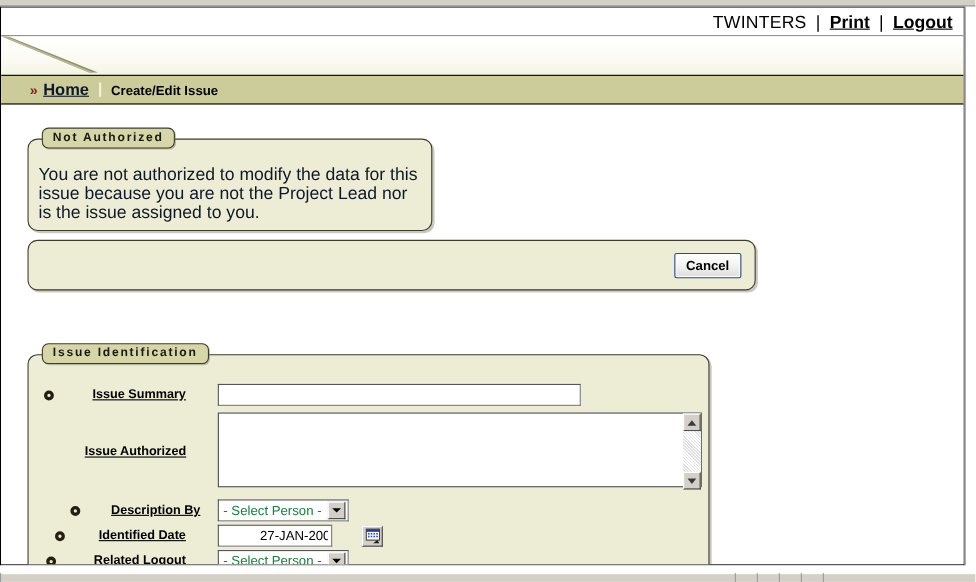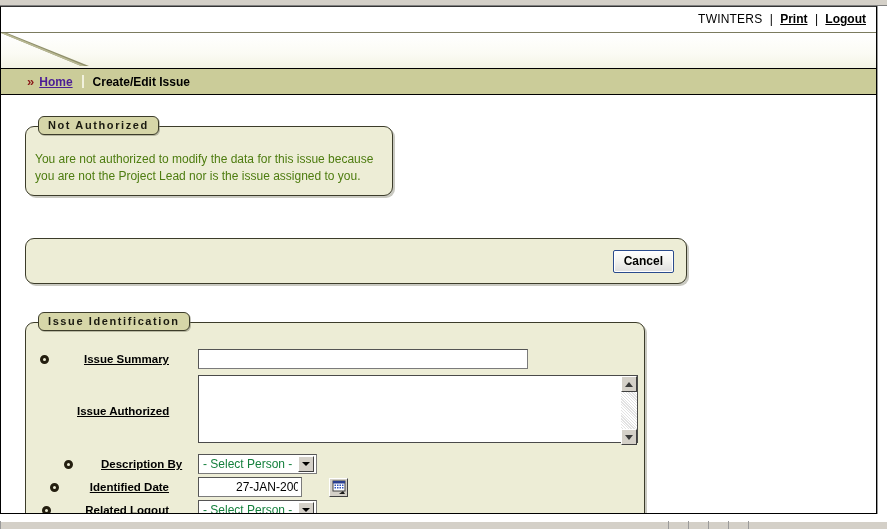--- a/index.html
+++ b/index.html
@@ -82,7 +82,7 @@
     position: absolute;
     right: 10px;
     top: 5px;
-    font-size: 12px;
+    font-size: 16px;
     color: #000000;
     white-space: nowrap;
   }

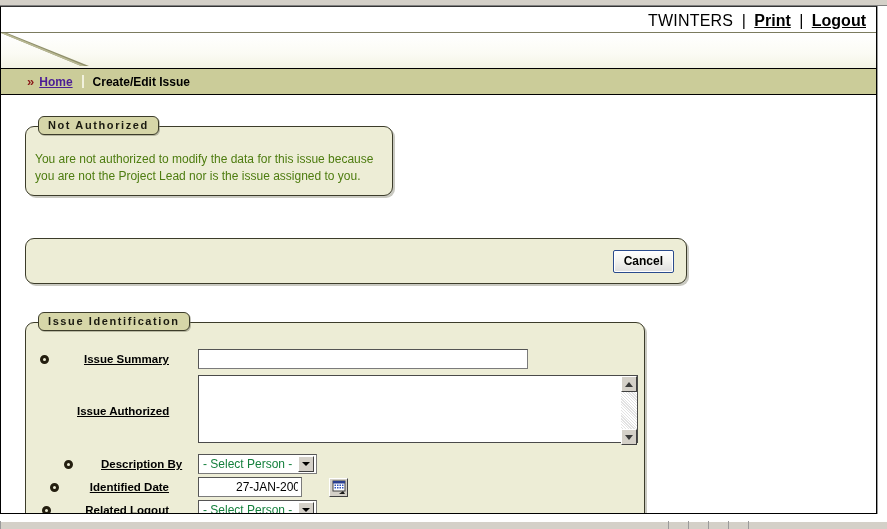--- a/index.html
+++ b/index.html
@@ -131,9 +131,9 @@
     letter-spacing: -1px;
   }
   .bc-home {
-    color: #4c1d95;
-    font-weight: bold;
-    font-size: 12px;
+    color: #0f172a;
+    font-weight: bold;
+    font-size: 15px;
     text-decoration: underline;
   }
   .bc-divider {

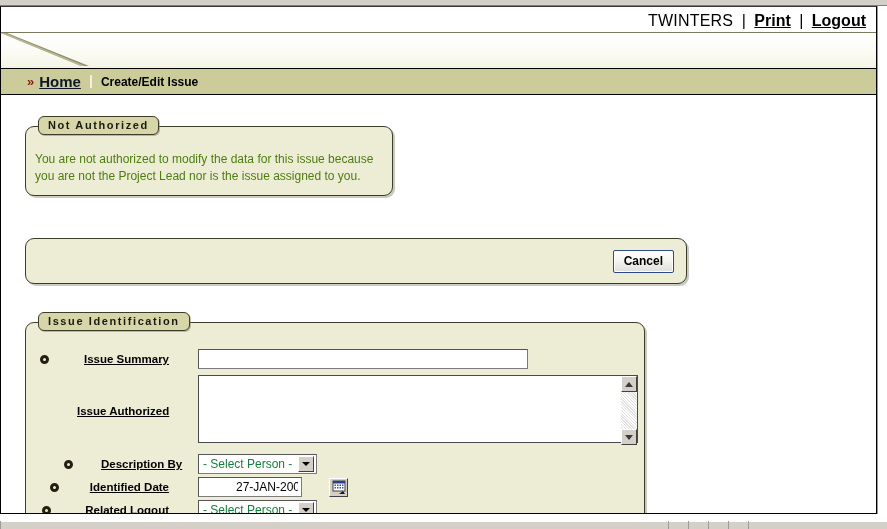--- a/index.html
+++ b/index.html
@@ -186,7 +186,7 @@
   
   #notice-panel {
     left: 24px; top: 30px;
-    width: 368px; height: 70px;
+    width: 368px; height: 84px;
   }
   .notice-text {
     position: absolute;

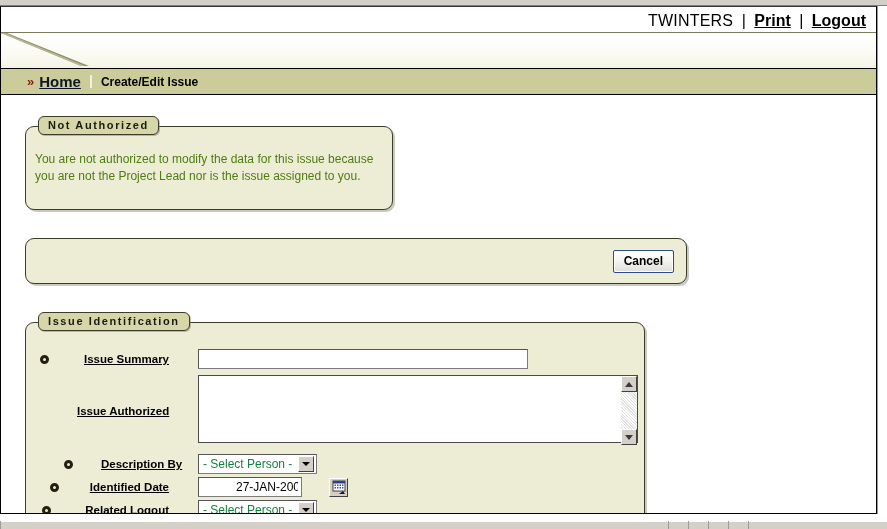--- a/index.html
+++ b/index.html
@@ -192,9 +192,9 @@
     position: absolute;
     left: 9px; top: 24px;
     width: 350px;
-    font-size: 12px;
+    font-size: 16px;
     line-height: 17px;
-    color: #4d7c0f;
+    color: #0f172a;
   }
 
   

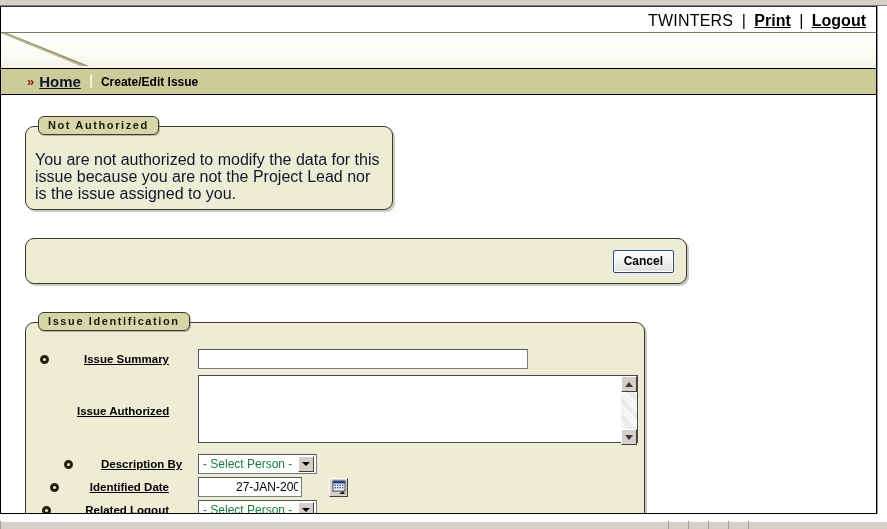--- a/index.html
+++ b/index.html
@@ -199,7 +199,7 @@
 
   
   #actions-panel {
-    left: 24px; top: 142px;
+    left: 24px; top: 122px;
     width: 662px; height: 46px;
   }
   .btn {

